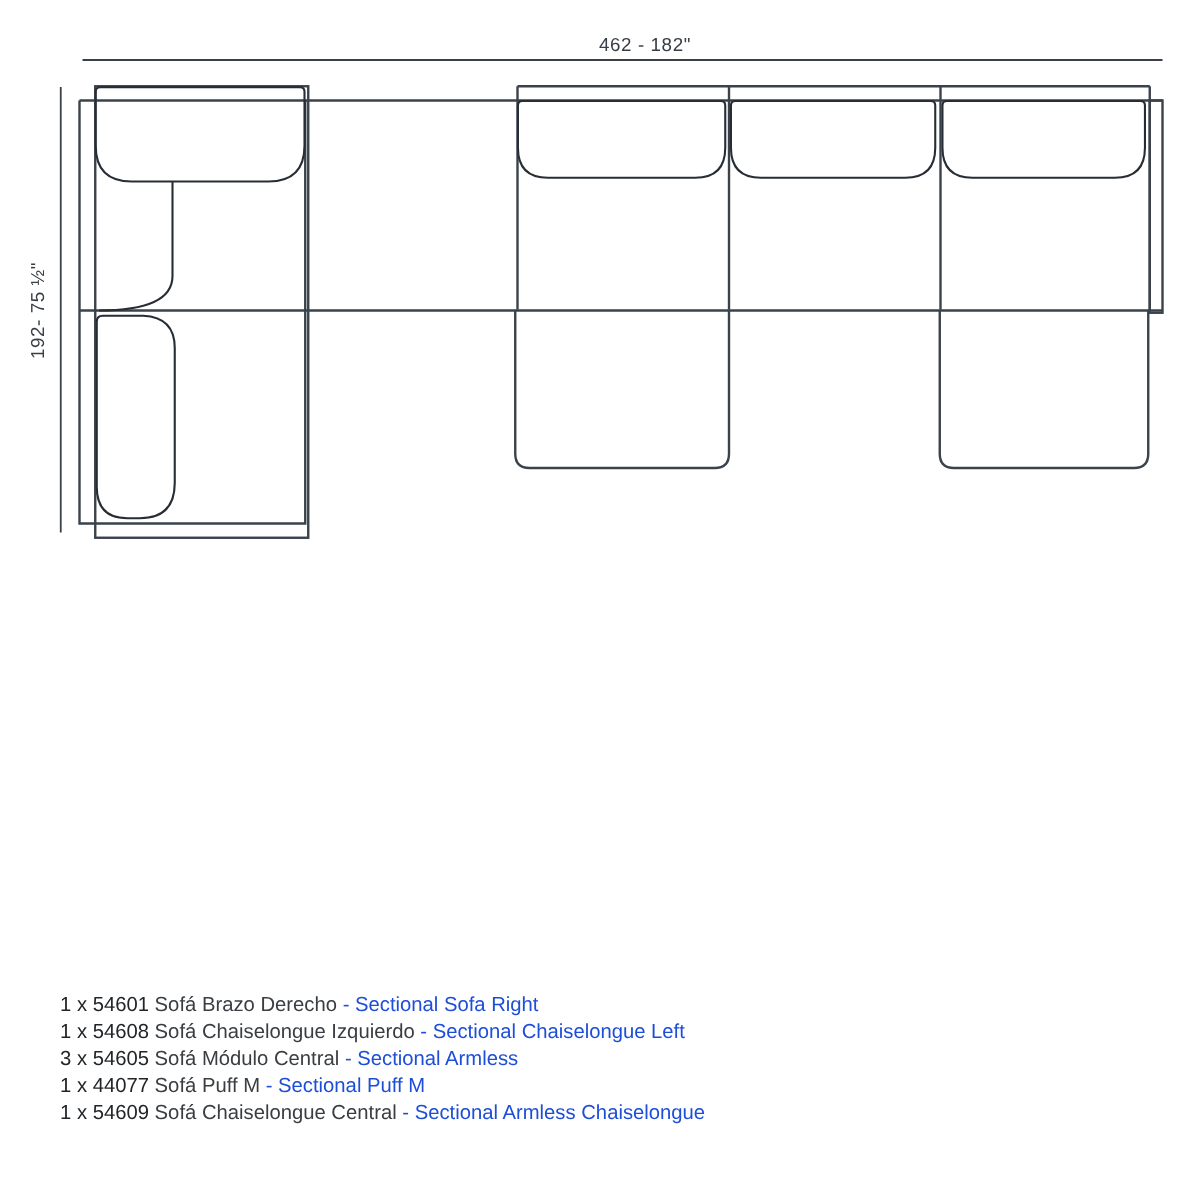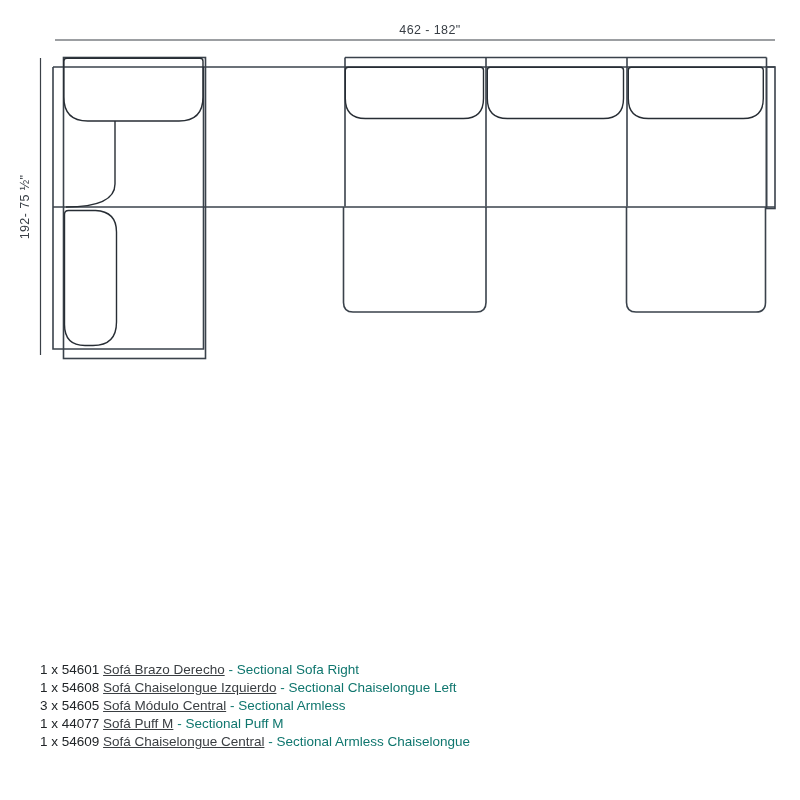--- a/index.html
+++ b/index.html
@@ -26,7 +26,7 @@
   }
   .parts .row{height:18px;}
   .parts .qty{font-weight:normal;color:#212528;}
-  .parts .es{color:#3a3e42;text-decoration:underline;}
+  .parts .es{color:#3a3e42;}
   .parts .en{color:#0f766e;}
 </style>
 </head>

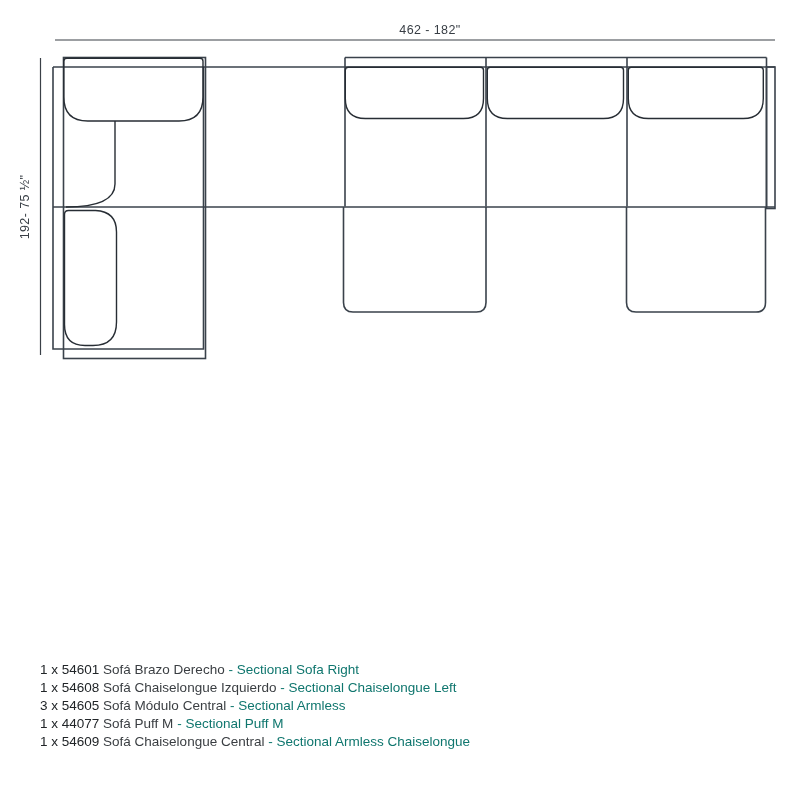--- a/index.html
+++ b/index.html
@@ -27,7 +27,7 @@
   .parts .row{height:18px;}
   .parts .qty{font-weight:normal;color:#212528;}
   .parts .es{color:#3a3e42;}
-  .parts .en{color:#0f766e;}
+  .parts .en{color:#1d4ed8;}
 </style>
 </head>
 <body>

